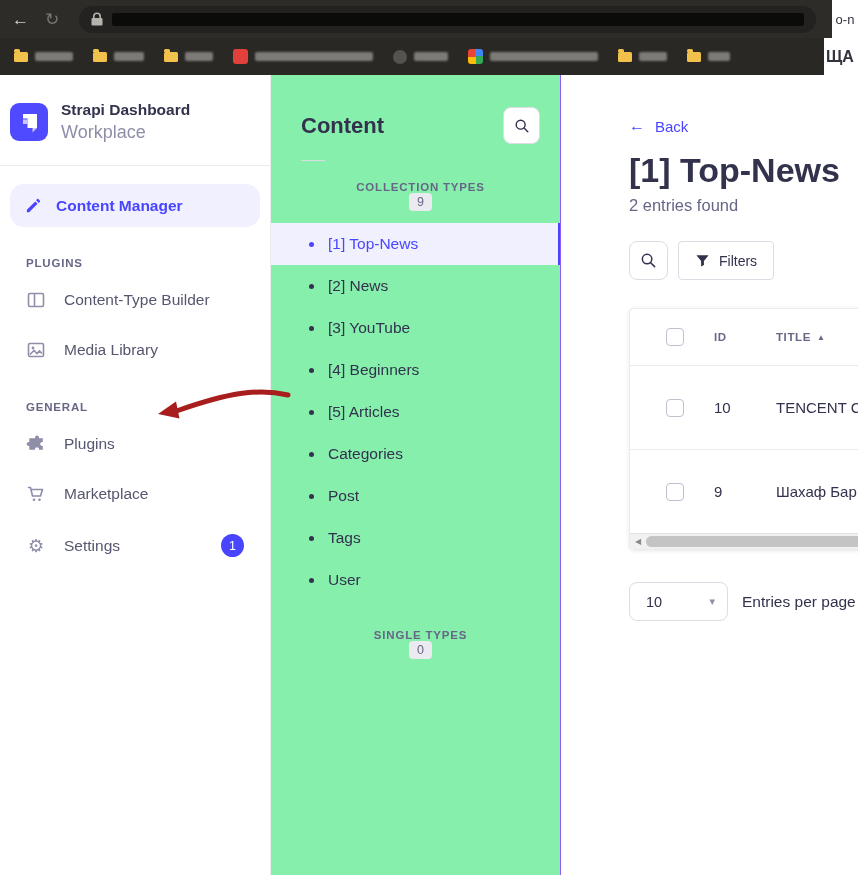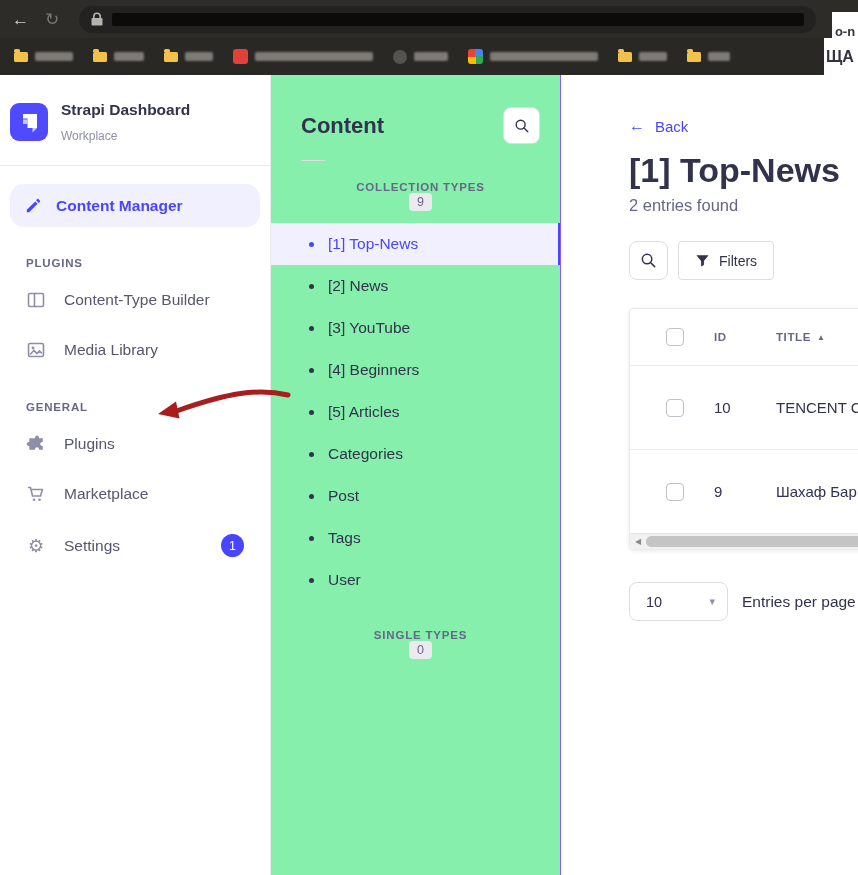--- a/index.html
+++ b/index.html
@@ -22,7 +22,7 @@
   .bm-red { width:15px; height:15px; background:#e2403a; border-radius:3px; }
   .bm-dark { width:14px; height:14px; background:#55534e; border-radius:50%; }
   .bm-multi { width:15px; height:15px; border-radius:3px; background:conic-gradient(#4285f4 0 25%, #34a853 0 50%, #fbbc05 0 75%, #ea4335 0); }
-  .corner-top { position:absolute; top:0; right:0; width:26px; height:38px; background:#fff; display:flex; align-items:center; justify-content:center; font-size:13px; font-weight:700; color:#33333f;margin-top:12px; }
+  .corner-top { position:absolute; top:0; right:0; width:26px; height:38px; background:#fff; display:flex; align-items:center; justify-content:center; font-size:13px; font-weight:400; color:#33333f; }
   .corner-bottom { position:absolute; top:38px; right:0; width:34px; height:37px; background:#fff; display:flex; align-items:center; justify-content:flex-start; padding-left:2px; font-size:16px; font-weight:600; color:#33333f; }
 
   

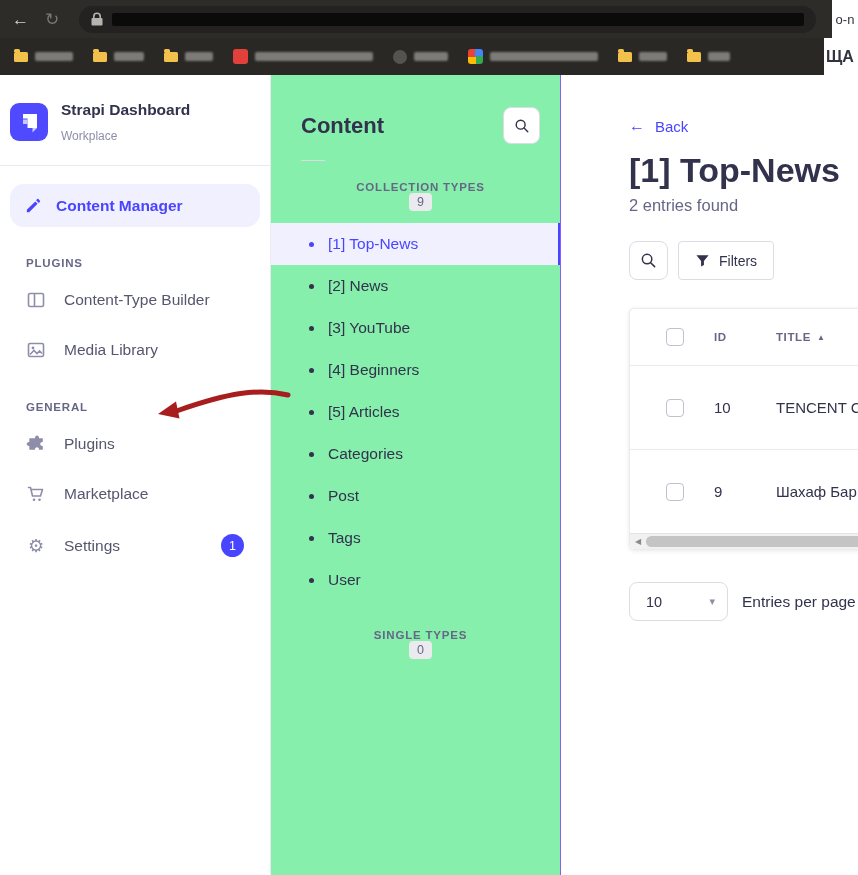--- a/index.html
+++ b/index.html
@@ -32,7 +32,7 @@
   .sidebar { width:271px; flex:0 0 271px; border-right:1px solid #eaeaef; background:#fff; }
   .brand { display:flex; align-items:center; gap:13px; padding:26px 12px 22px 10px; border-bottom:1px solid #eaeaef; }
   .brand-title { font-size:15.5px; font-weight:700; color:#32324d; }
-  .brand-sub { font-size:12px; color:#8e8ea9; margin-top:10px; }
+  .brand-sub { font-size:18px; color:#8e8ea9; margin-top:3px; }
   .cm-item { margin:18px 10px 4px; background:#f0f0ff; color:#4945ff; border-radius:14px; padding:12px 14px; display:flex; gap:13px; align-items:center; font-size:15.5px; font-weight:600; cursor:pointer; }
   .section-title { padding:26px 26px 6px; font-size:11.5px; font-weight:700; letter-spacing:.8px; color:#666687; }
   .side-item { display:flex; align-items:center; gap:18px; padding:15px 26px; font-size:15.5px; color:#56566f; cursor:pointer; }

